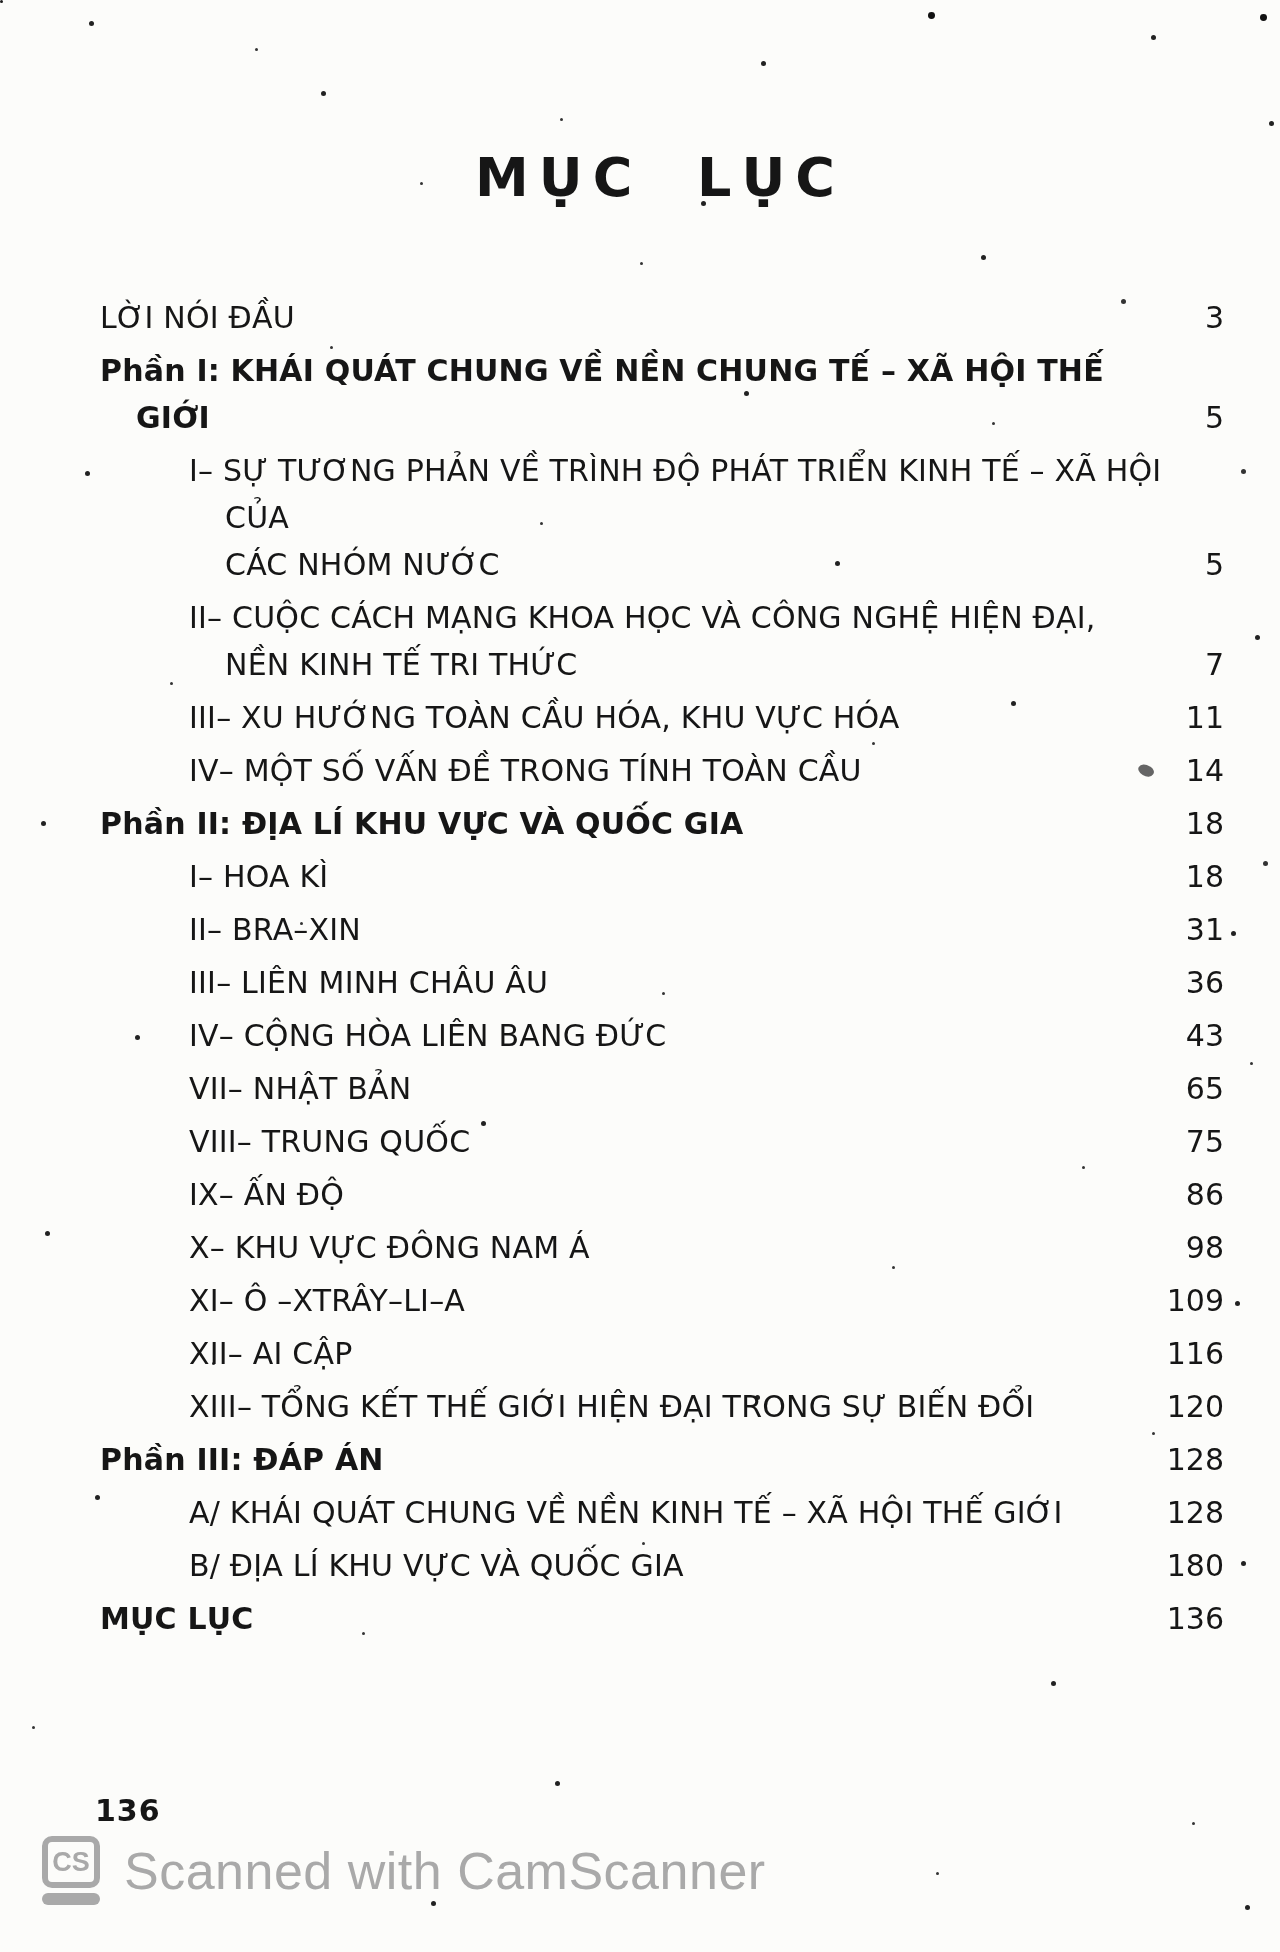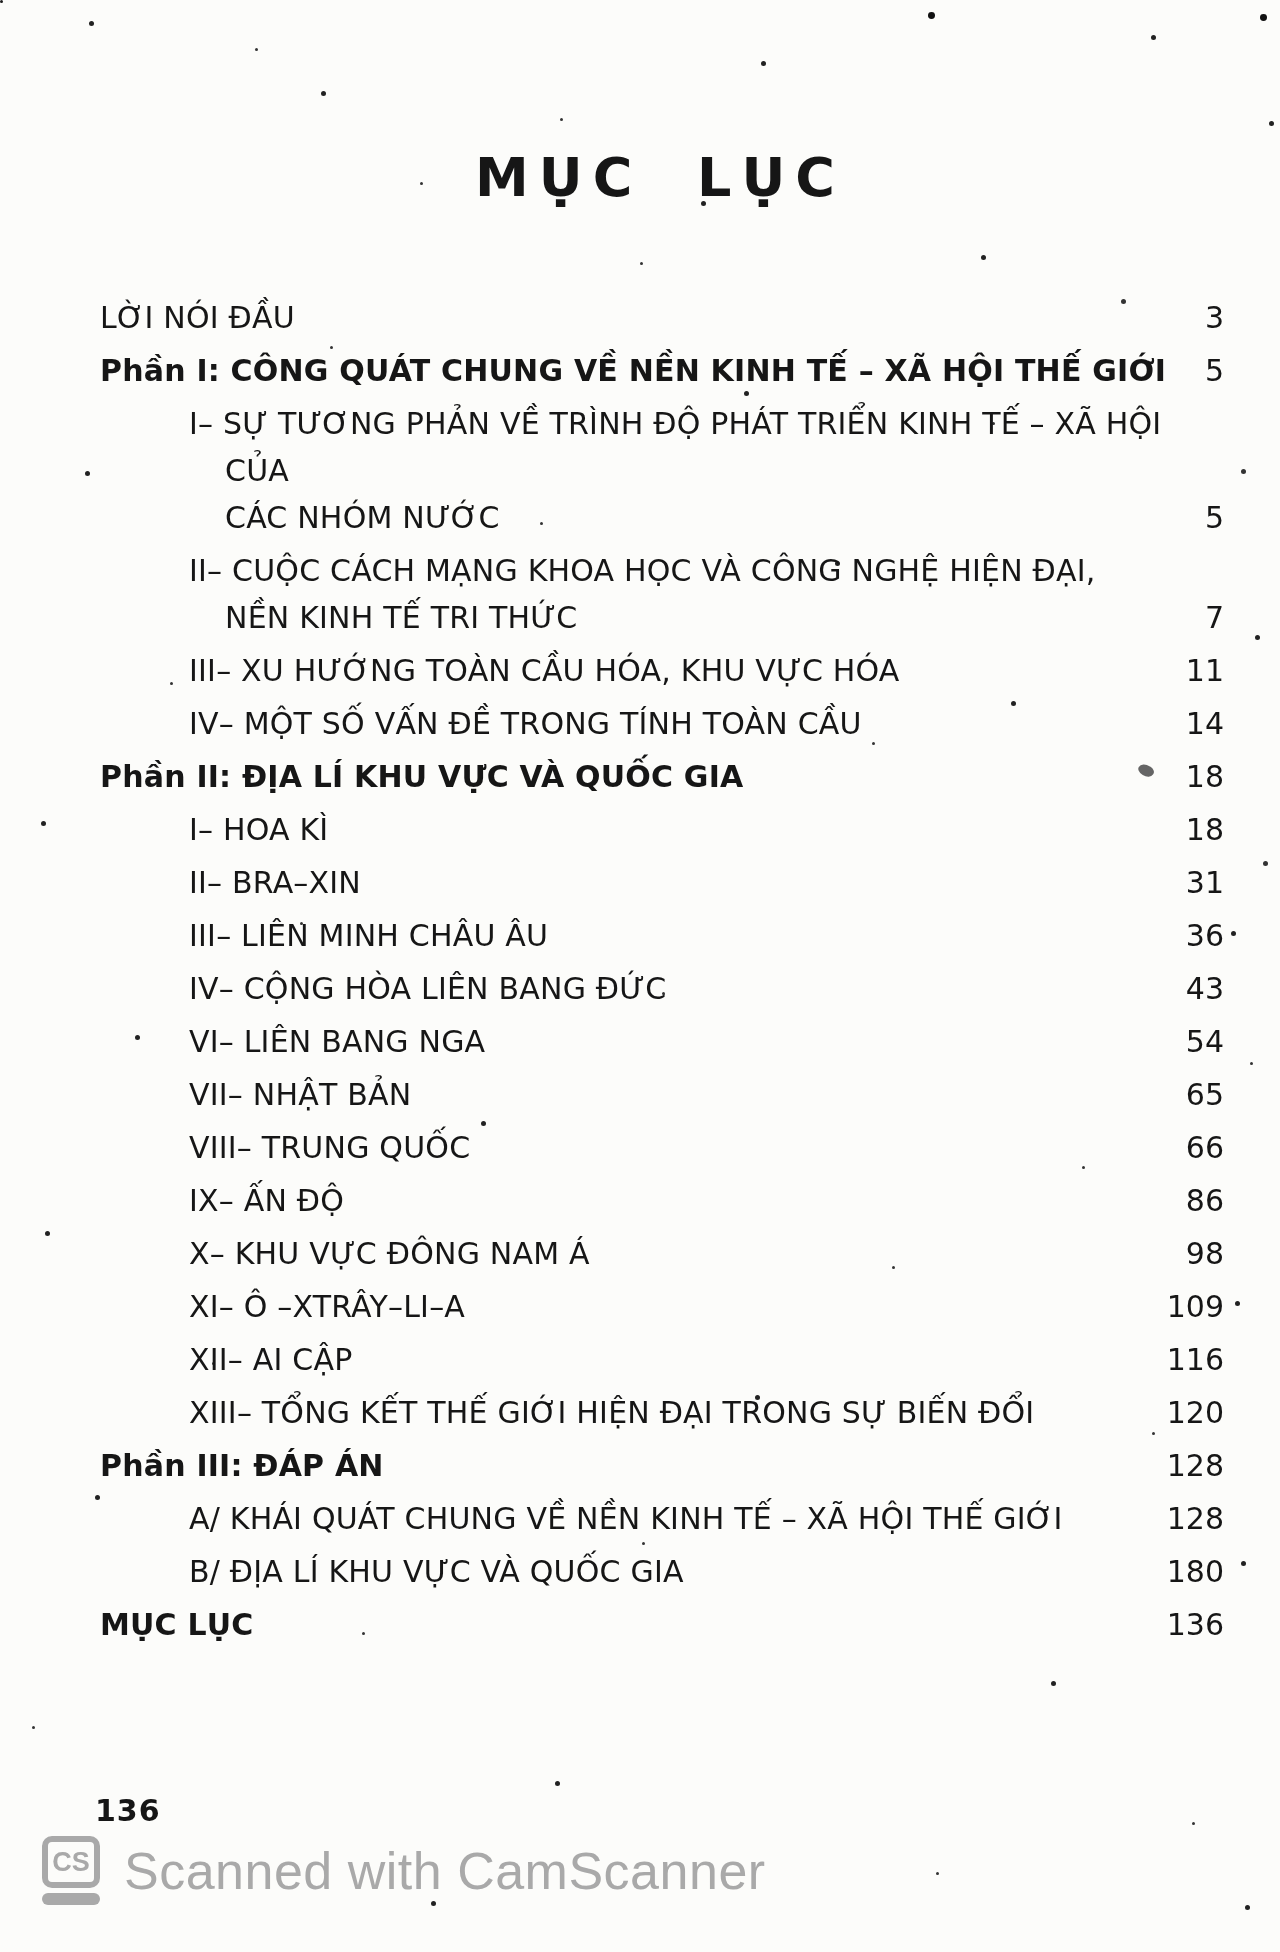--- a/index.html
+++ b/index.html
@@ -159,7 +159,7 @@
   </div>
 
   <div class="row lvl0 bold">
-    <div class="label">Phần I: CÔNG QUÁT CHUNG VỀ NỀN KINH TẾ – XÃ HỘI THẾ GIỚI</div>
+    <div class="label">Phần I: KHÁI QUÁT CHUNG VỀ NỀN CHUNG TẾ – XÃ HỘI THẾ GIỚI</div>
     <div class="pageno">5</div>
   </div>
 

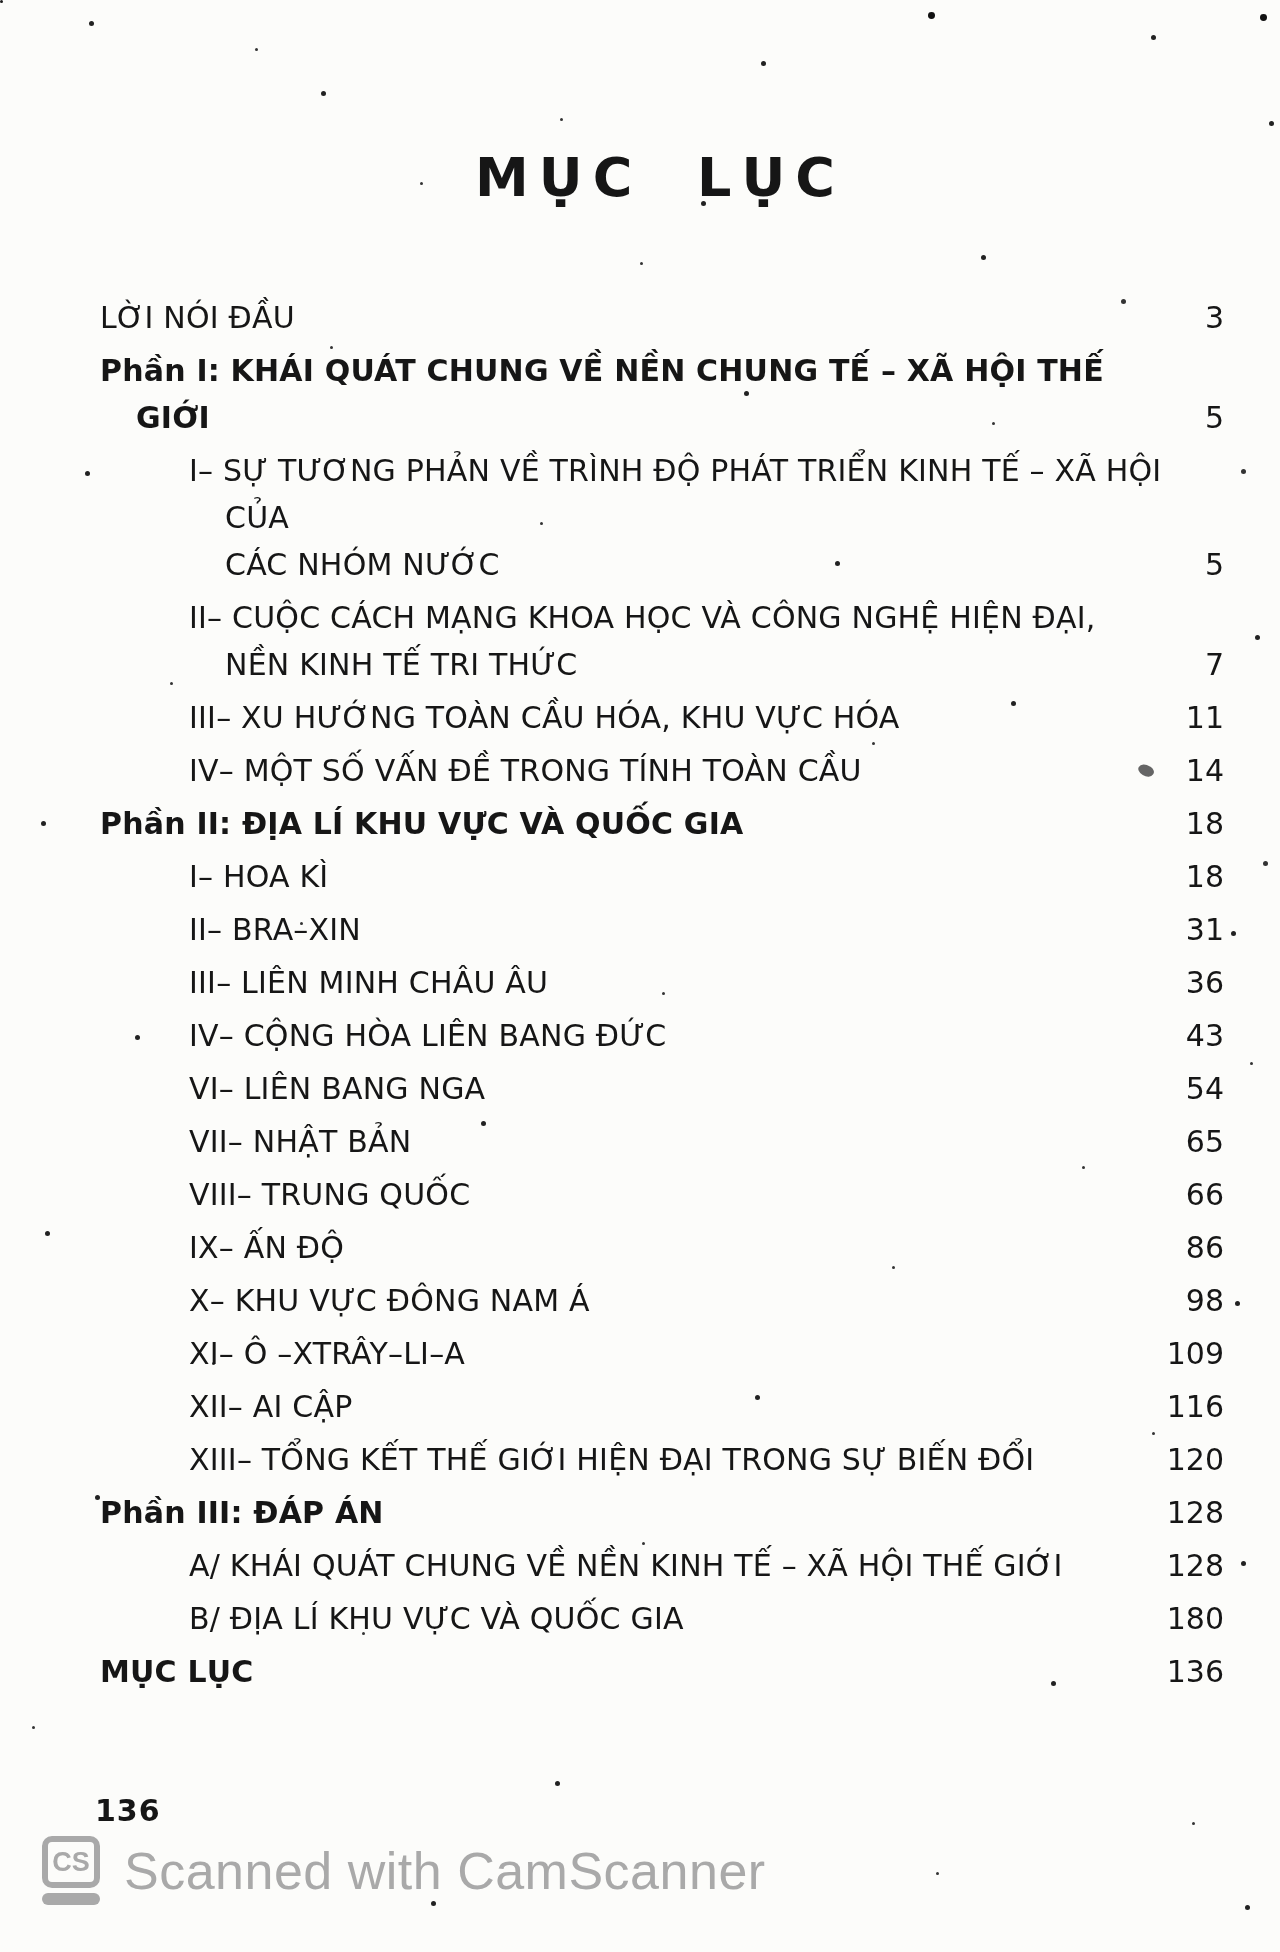--- a/index.html
+++ b/index.html
@@ -211,10 +211,6 @@
   </div>
 
 
-  <div class="row lvl1">
-    <div class="label">VI– LIÊN BANG NGA</div>
-    <div class="pageno">54</div>
-  </div>
 
   <div class="row lvl1">
     <div class="label">VII– NHẬT BẢN</div>

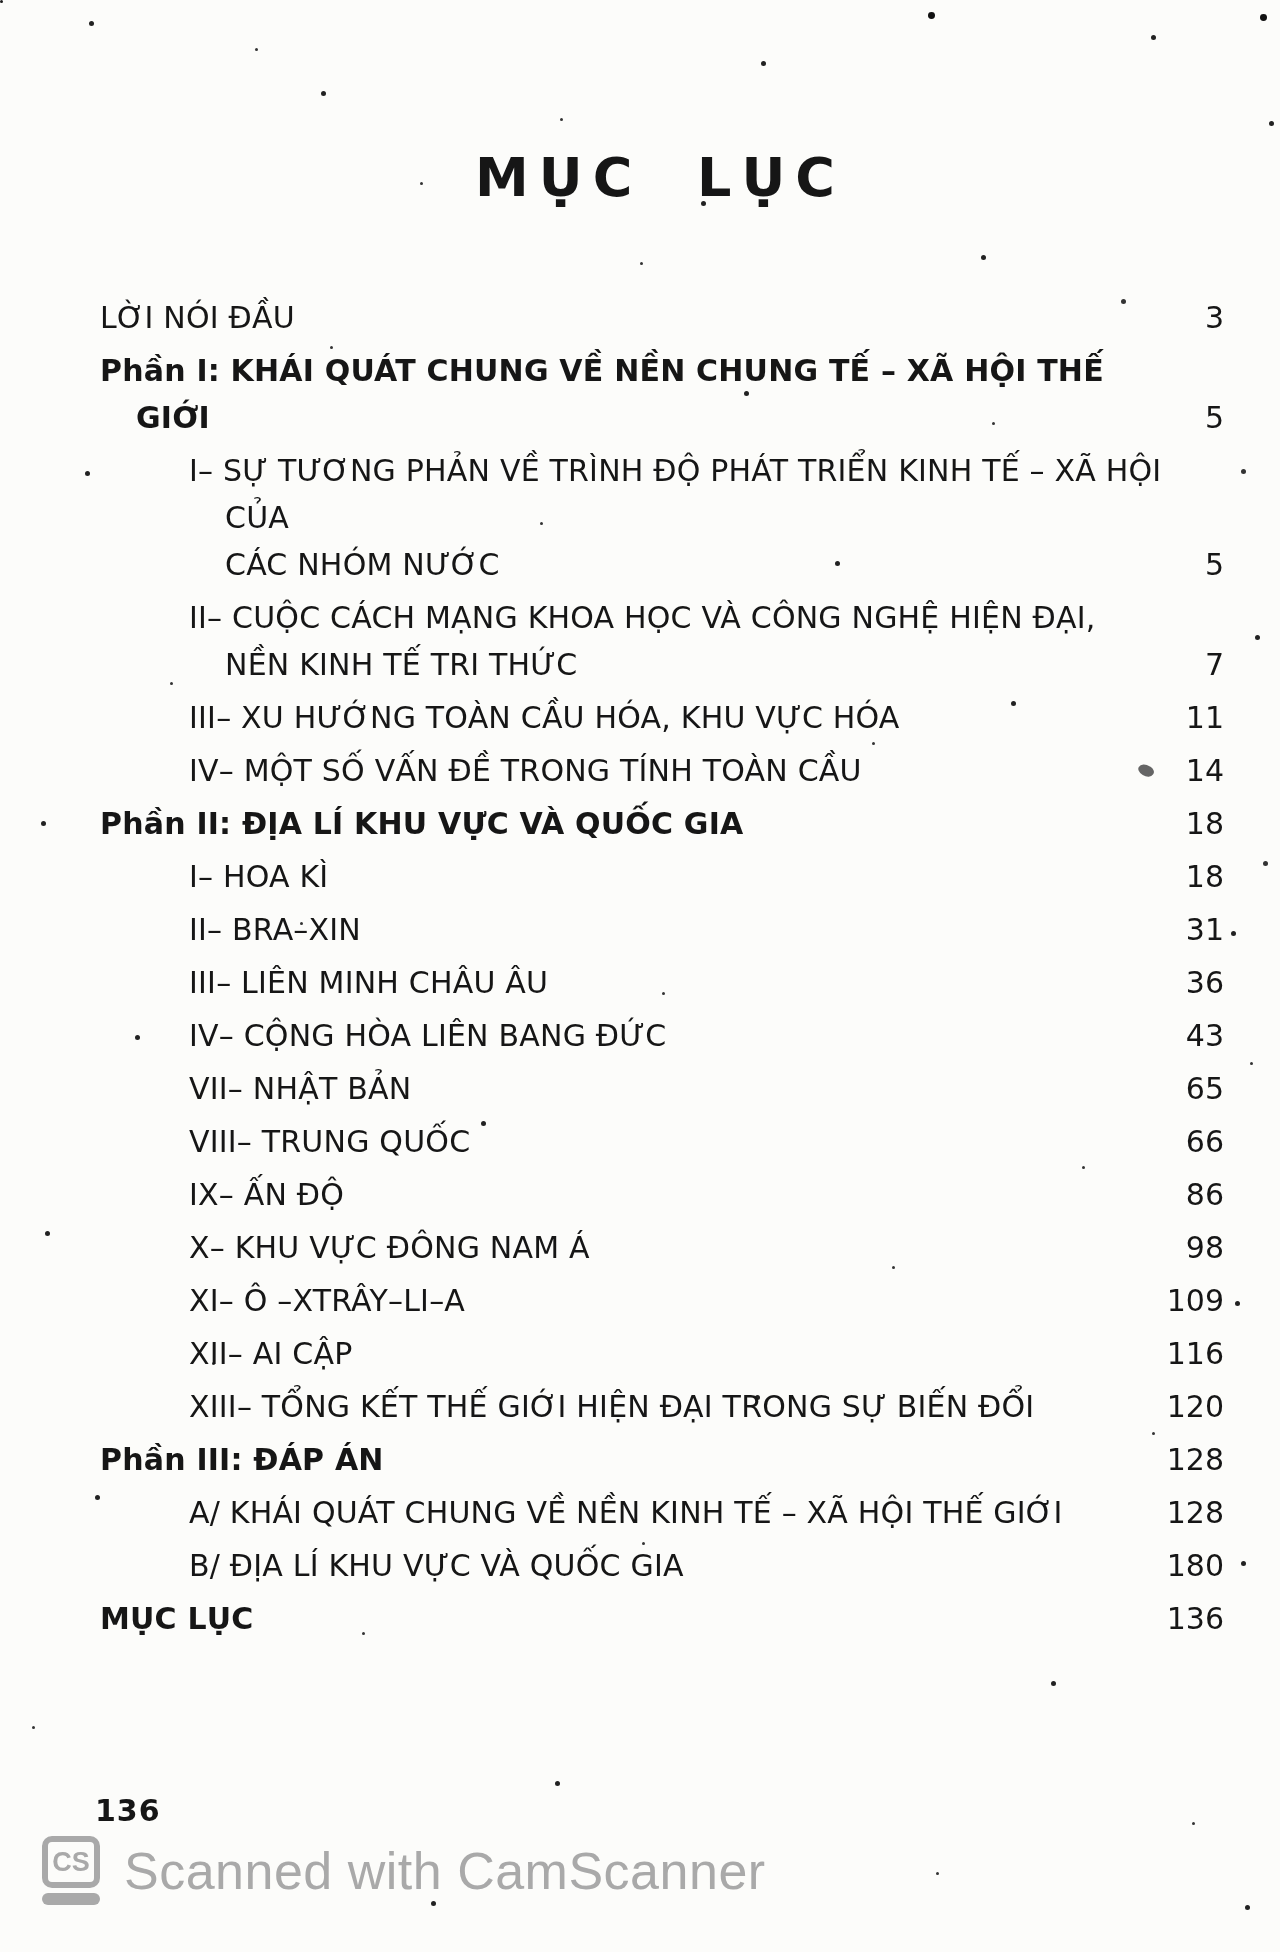--- a/index.html
+++ b/index.html
@@ -219,7 +219,7 @@
 
   <div class="row lvl1">
     <div class="label">VIII– TRUNG QUỐC</div>
-    <div class="pageno">66</div>
+    <div class="pageno">75</div>
   </div>
 
   <div class="row lvl1">

